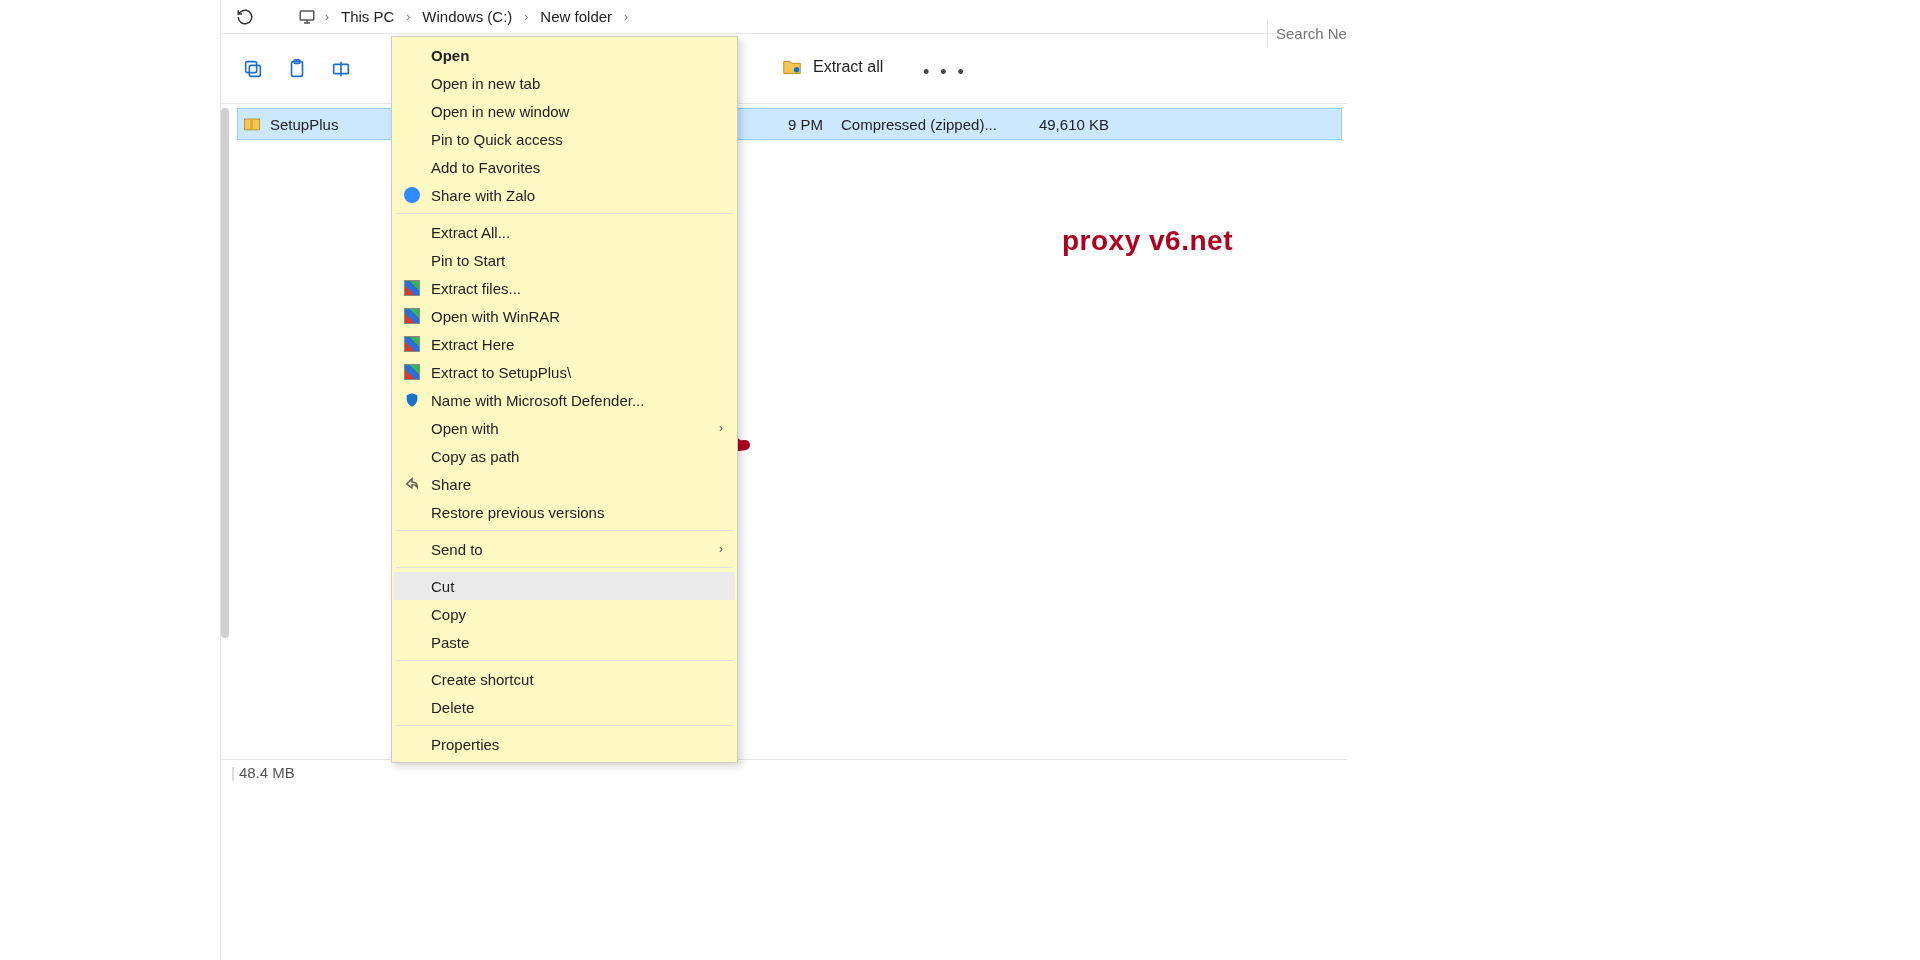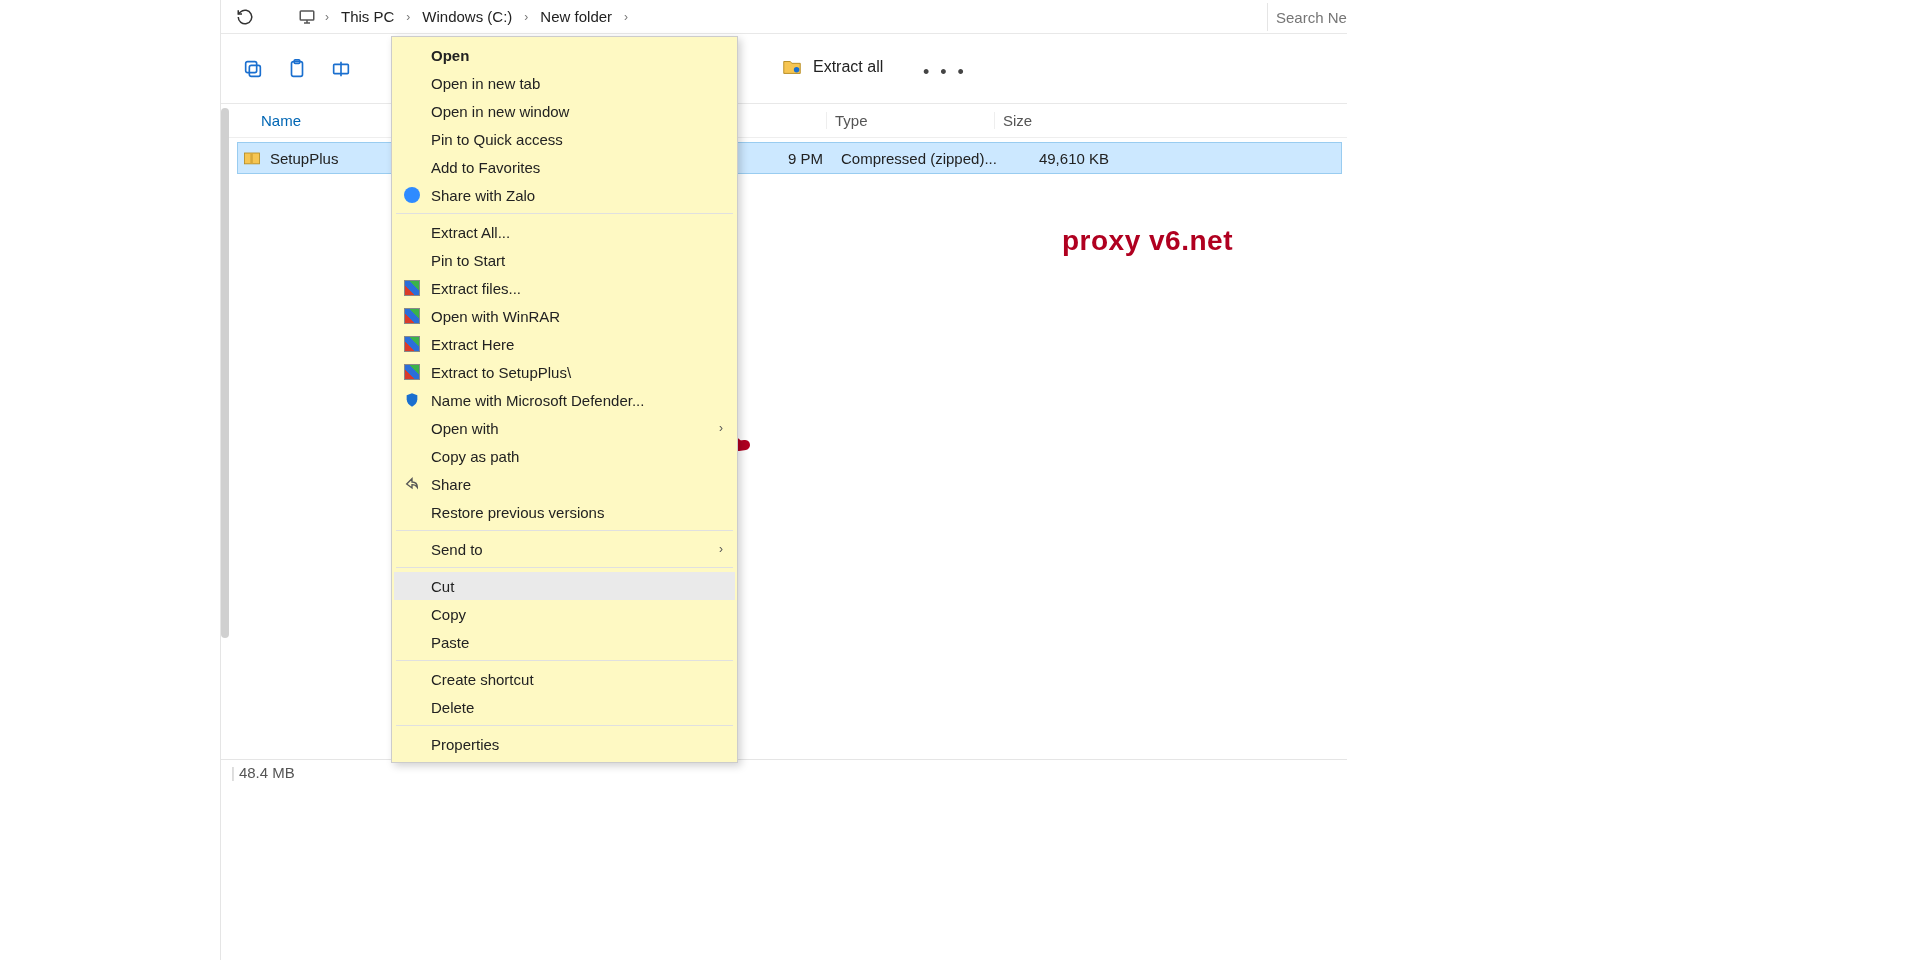--- a/index.html
+++ b/index.html
@@ -13,7 +13,7 @@
   .addr-seg { padding: 0 4px; cursor:pointer; }
   .chev { color:#777; padding:0 8px; font-size:12px; }
   .pc-icon { width:20px; height:20px; color:#555; display:flex; align-items:center; justify-content:center; }
-  .search { position:absolute; right:-100px; top:3px; height:28px; display:flex; font-size:15px; color:#666; padding-left:8px; border-left:1px solid #e5e5e5; width:180px; }
+  .search { position:absolute; right:-100px; top:19px; height:28px; display:flex; font-size:15px; color:#666; padding-left:8px; border-left:1px solid #e5e5e5; width:180px; }
   .search input { border:none; outline:none; font-size:15px; width:100%; }
 
   

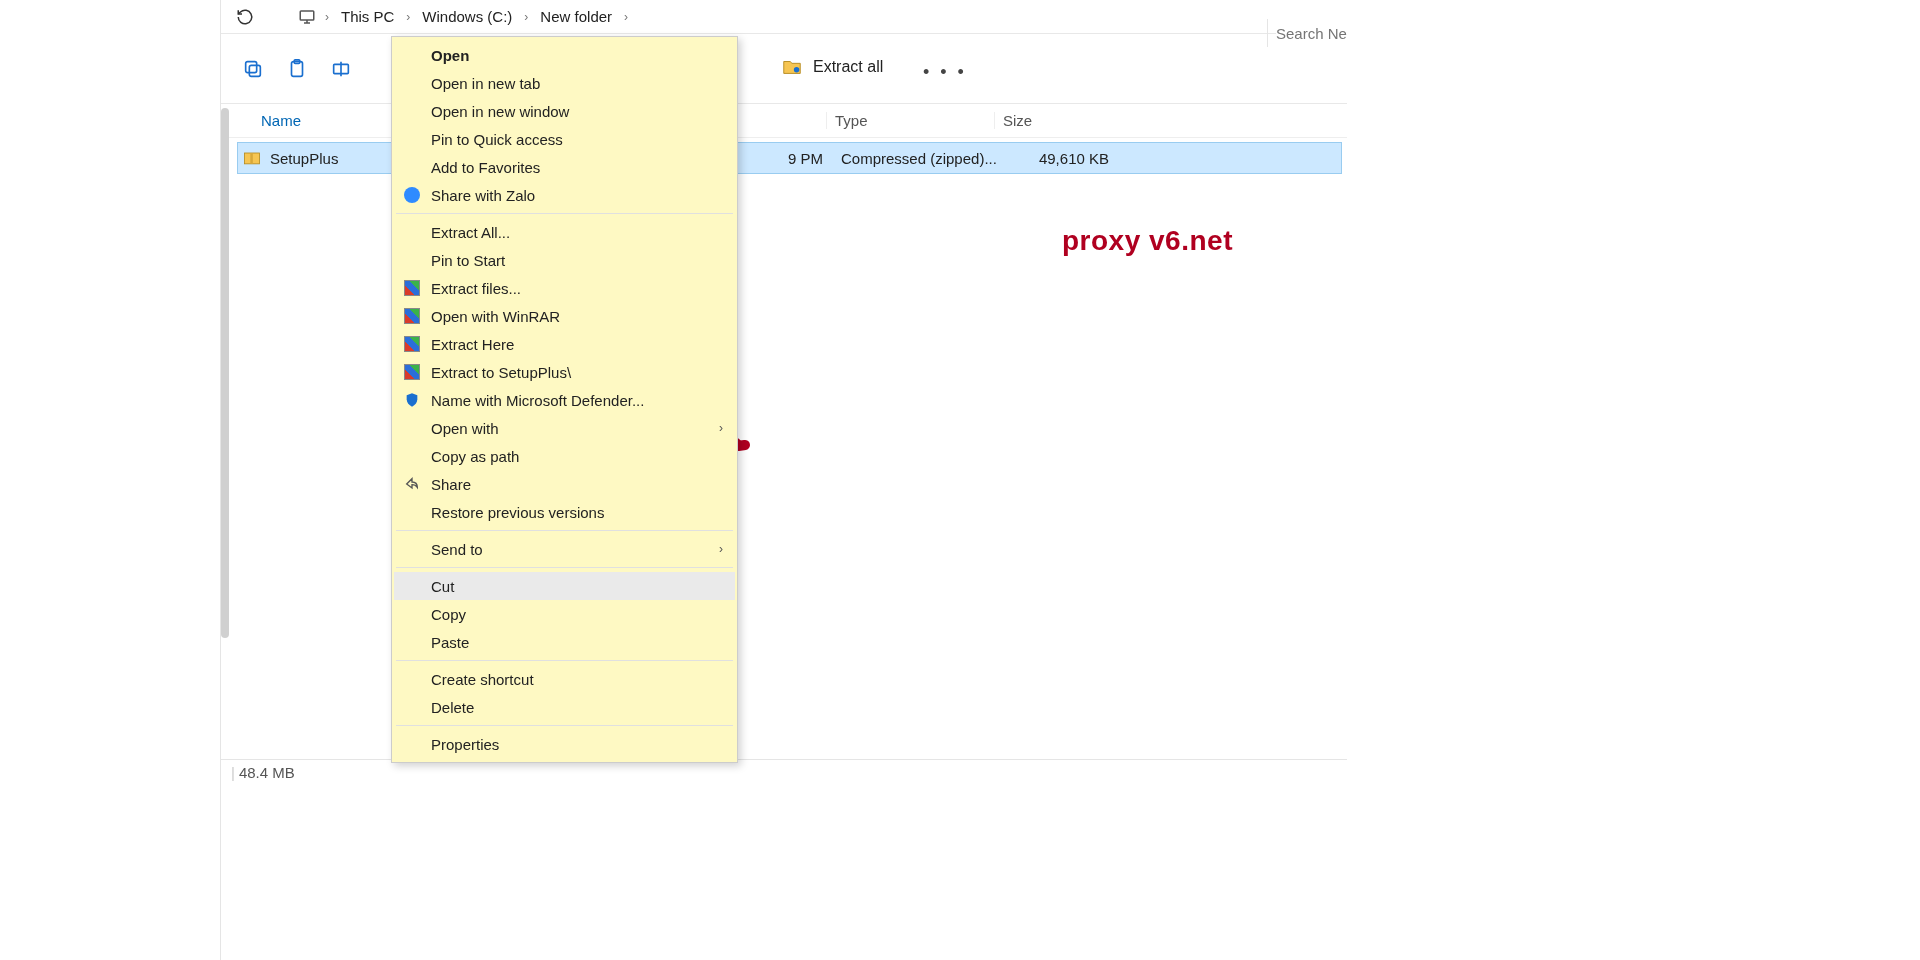--- a/index.html
+++ b/index.html
@@ -126,12 +126,6 @@
     <div class="more-icon">• • •</div>
   </div>
 
-  <div class="cols">
-    <div class="col-name">Name</div>
-    <div class="col-date"></div>
-    <div class="col-type">Type</div>
-    <div class="col-size">Size</div>
-  </div>
 
   <div class="file-row">
     <span class="file-icon">

